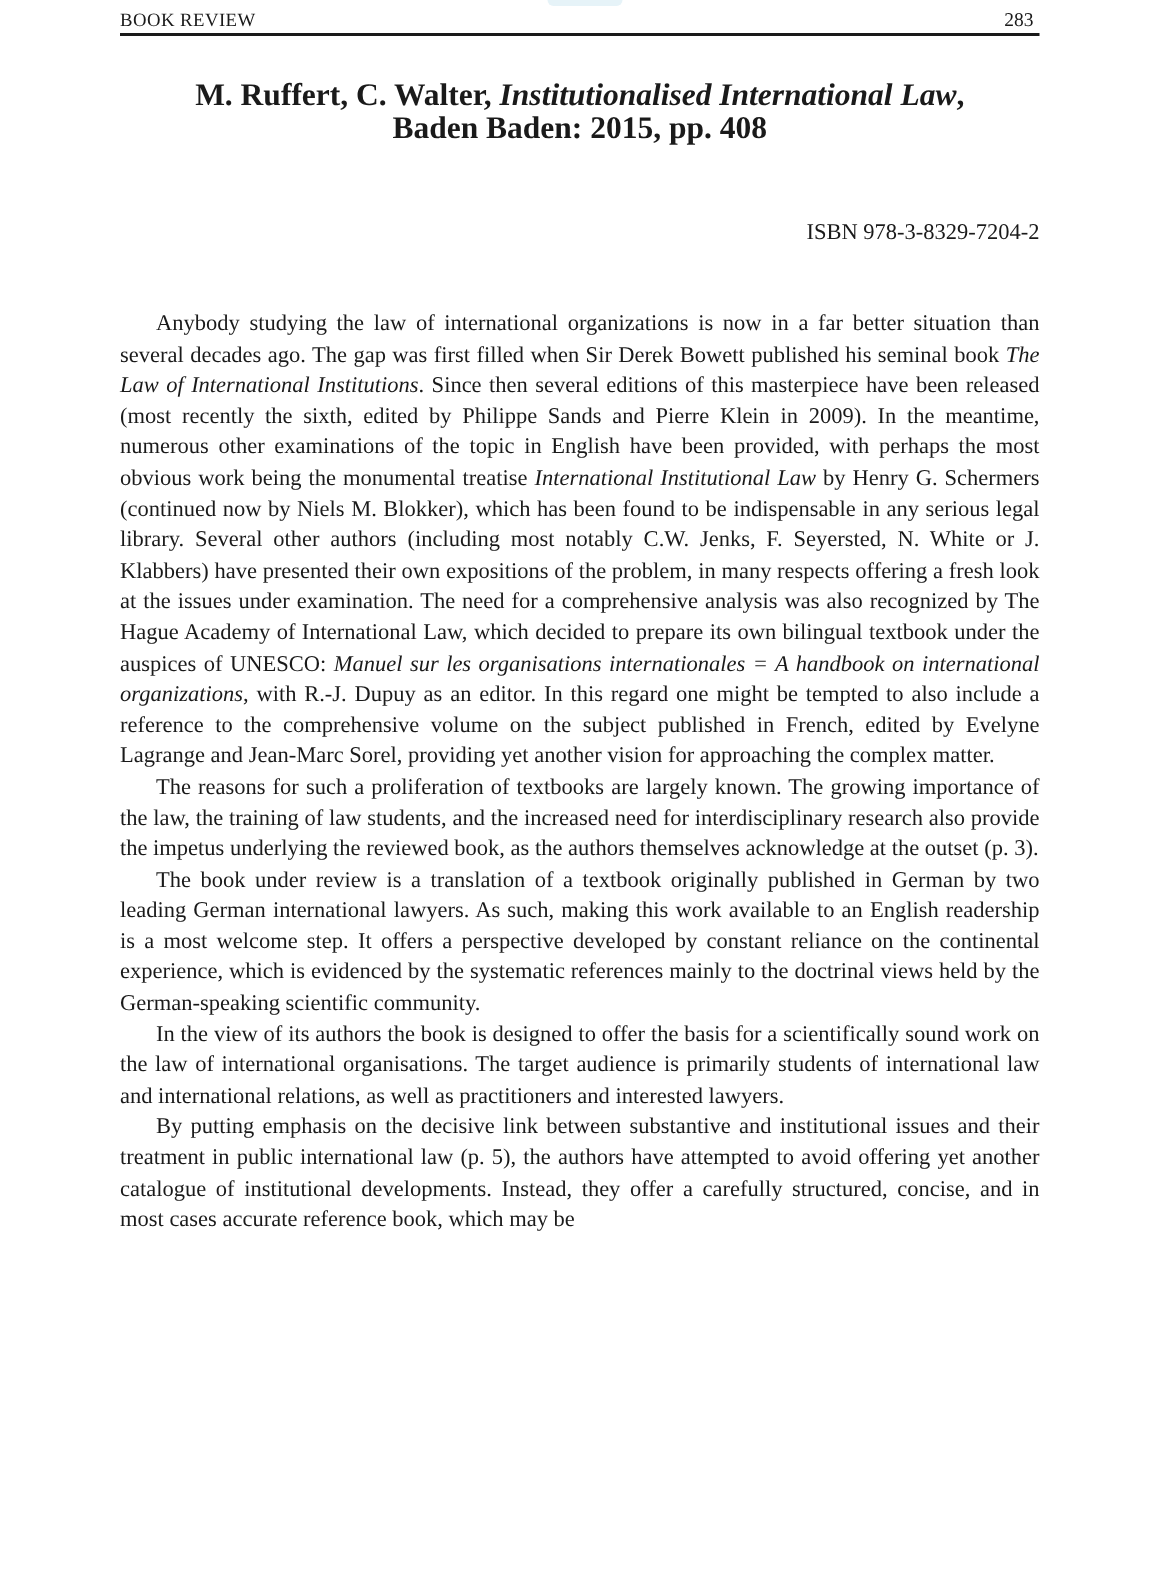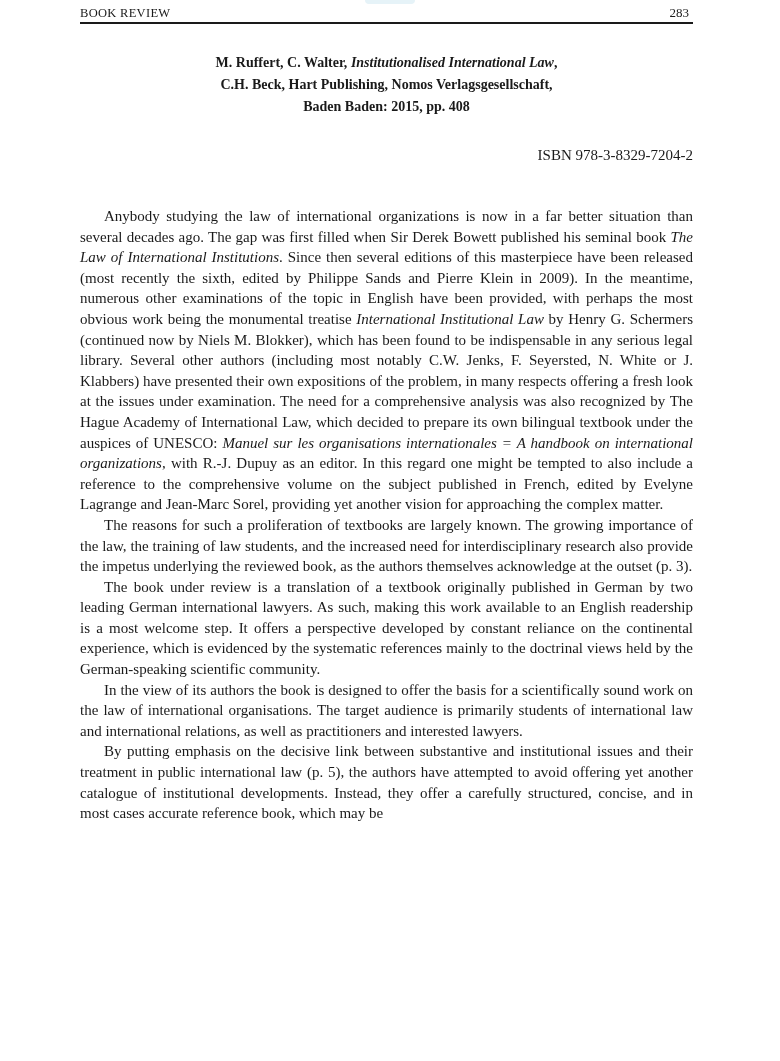--- a/index.html
+++ b/index.html
@@ -8,7 +8,7 @@
   .running-head { position: absolute; left: 80px; top: 2px; width: 613px; height: 20px; border-bottom: 2px solid #1a1a1a; }
   .running-head .section { position: absolute; left: 0; bottom: 1px; font-size: 12.5px; letter-spacing: 0.3px; text-align: right; }
   .running-head .folio { position: absolute; right: 4px; bottom: 1px; font-size: 13px; }
-  .title-block { position: absolute; left: 80px; top: 52px; width: 613px; text-align: center; font-weight: bold; font-size: 14px; line-height: 22px; }
+  .title-block { position: absolute; left: 80px; top: 52px; width: 613px; text-align: center; font-weight: bold; font-size: 21px; line-height: 22px; }
   .title-block em { font-style: italic; }
   .isbn { position: absolute; left: 80px; top: 147px; width: 613px; text-align: right; font-size: 15px; }
   .body-text { position: absolute; left: 80px; top: 206px; width: 613px; font-size: 15px; line-height: 20.6px; text-align: justify; }

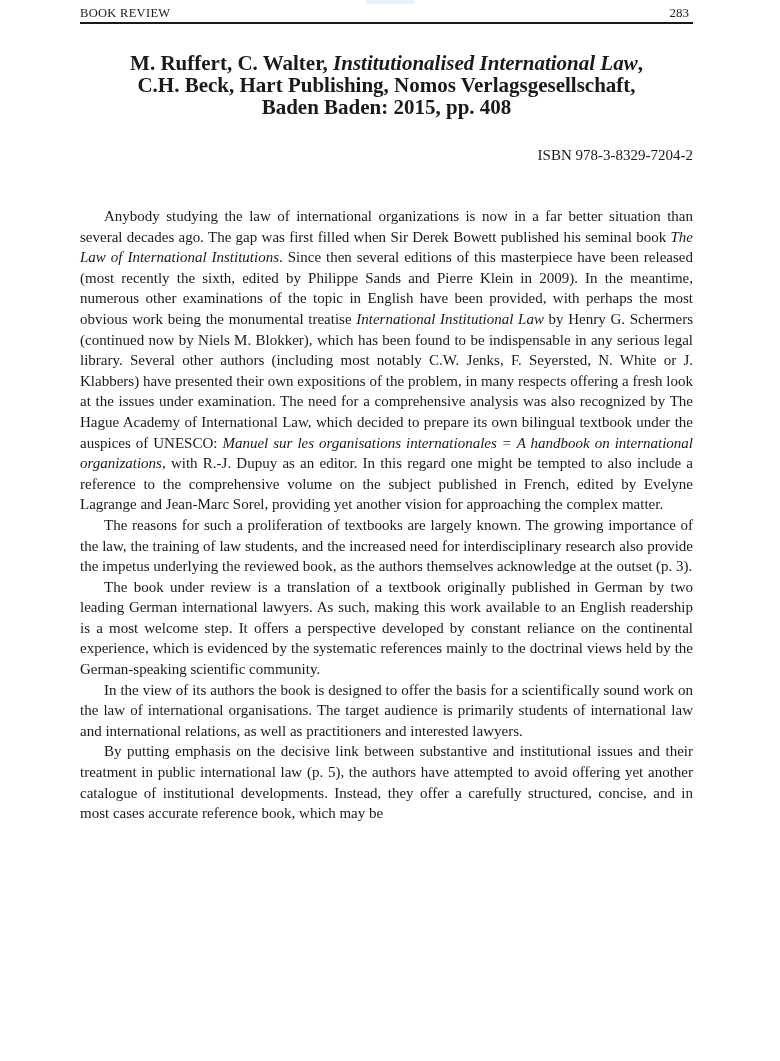--- a/index.html
+++ b/index.html
@@ -29,7 +29,6 @@
   <div>
     <span>M. Ruffert, C. Walter, </span><em>Institutionalised International Law</em><span>,</span>
   </div>
-  <div>C.H. Beck, Hart Publishing, Nomos Verlagsgesellschaft,</div>
   <div>Baden Baden: 2015, pp. 408</div>
 </div>
 

